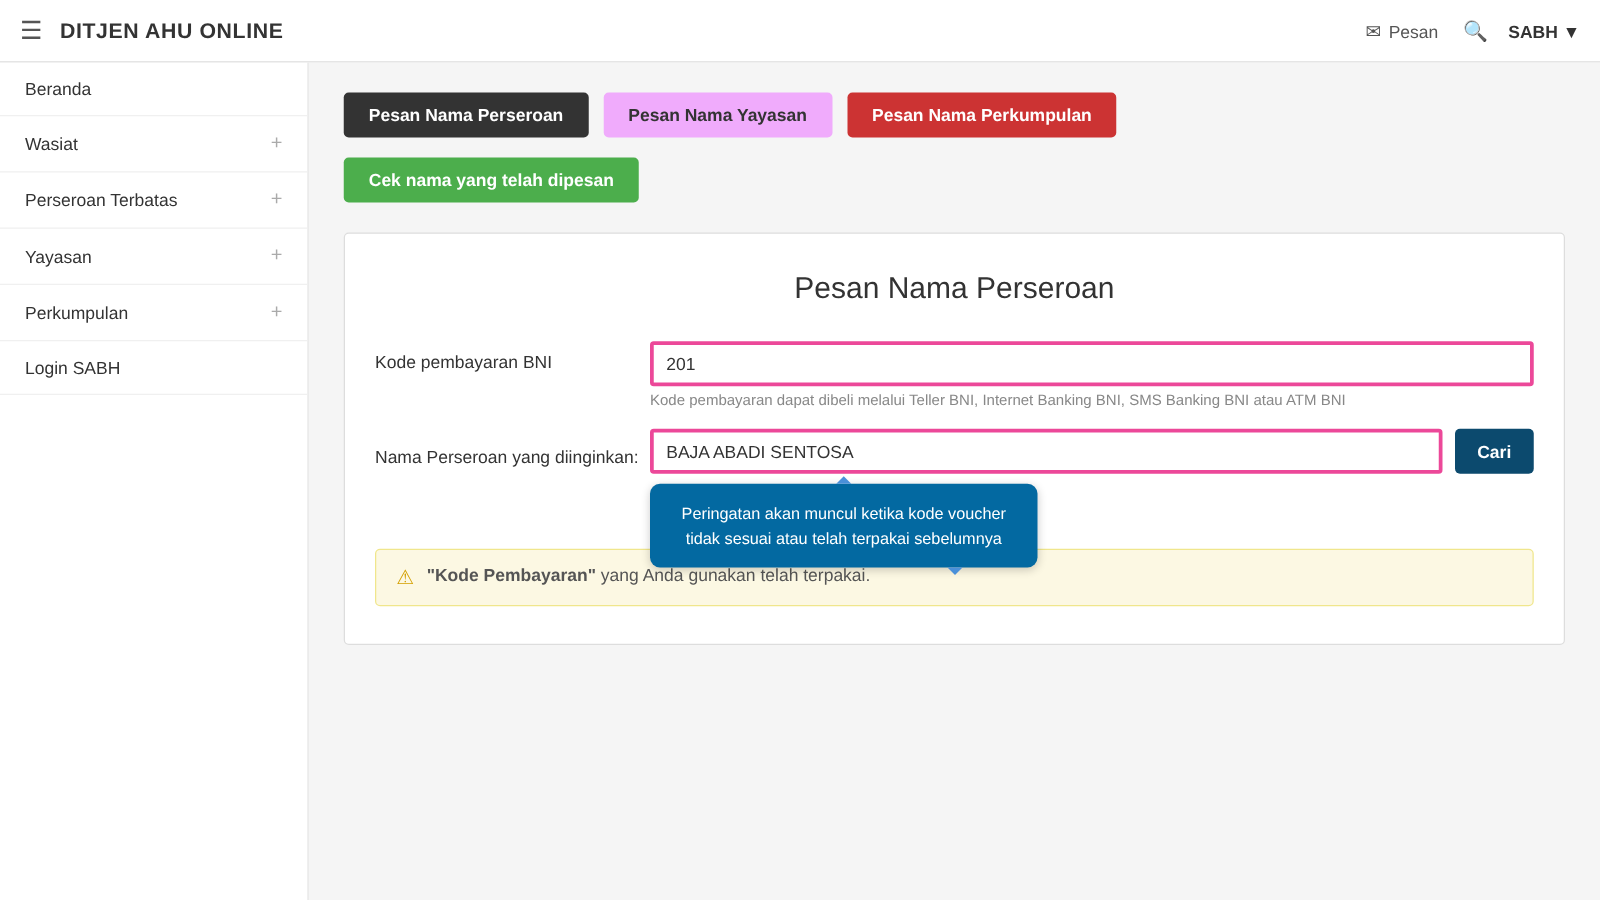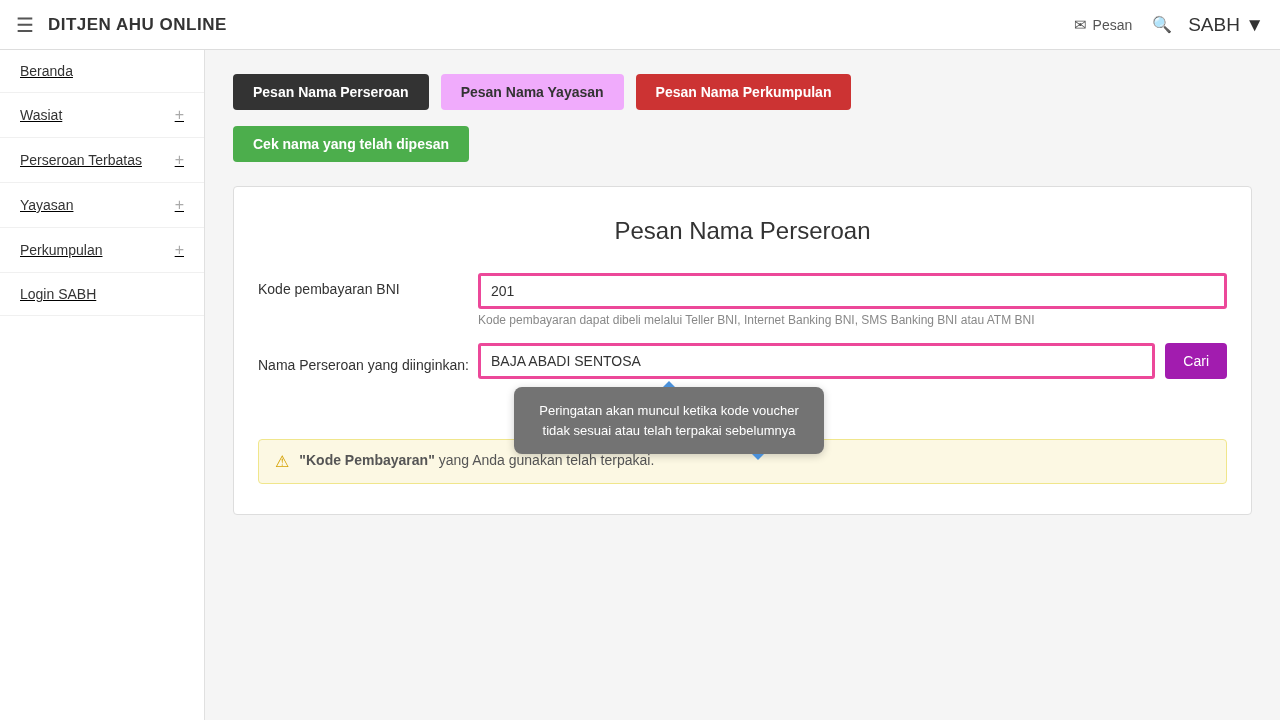--- a/index.html
+++ b/index.html
@@ -16,7 +16,7 @@
     .header-pesan { display: flex; align-items: center; gap: 6px; color: #555; font-size: 14px; margin-right: 20px; }
     .header-right { display: flex; align-items: center; gap: 16px; }
     .header-search-icon { color: #777; font-size: 16px; cursor: pointer; }
-    .header-user { color: #333; font-size: 19px; cursor: pointer; }
+    .header-user { color: #333; font-size: 14px; cursor: pointer; font-weight: bold; }
 
     
     .layout { display: flex; flex: 1; overflow: hidden; }

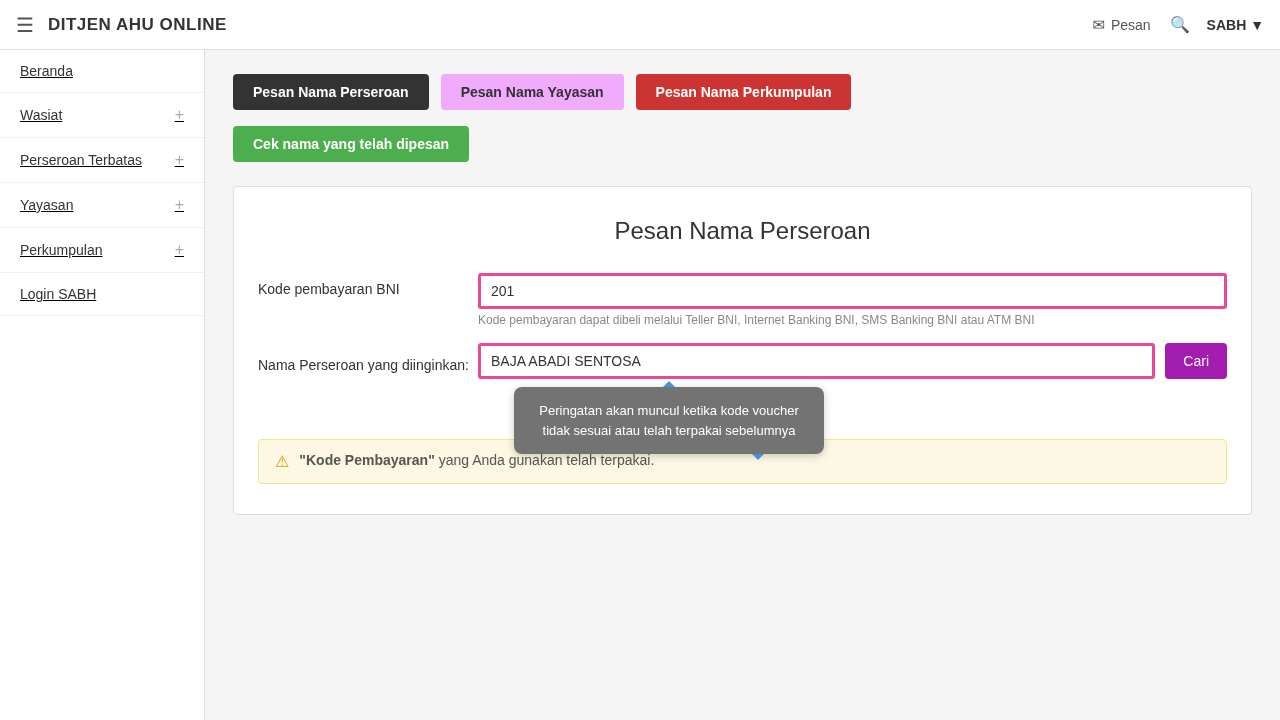--- a/index.html
+++ b/index.html
@@ -23,8 +23,8 @@
 
     
     .sidebar {
-      width: 205px; background: #fff; border-right: 1px solid #e0e0e0;
-      flex-shrink: 0; overflow-y: auto; text-decoration: underline;
+      width: 247px; background: #fff; border-right: 1px solid #e0e0e0;
+      flex-shrink: 0; overflow-y: auto;
     }
     .sidebar-item {
       display: flex; align-items: center; justify-content: space-between;

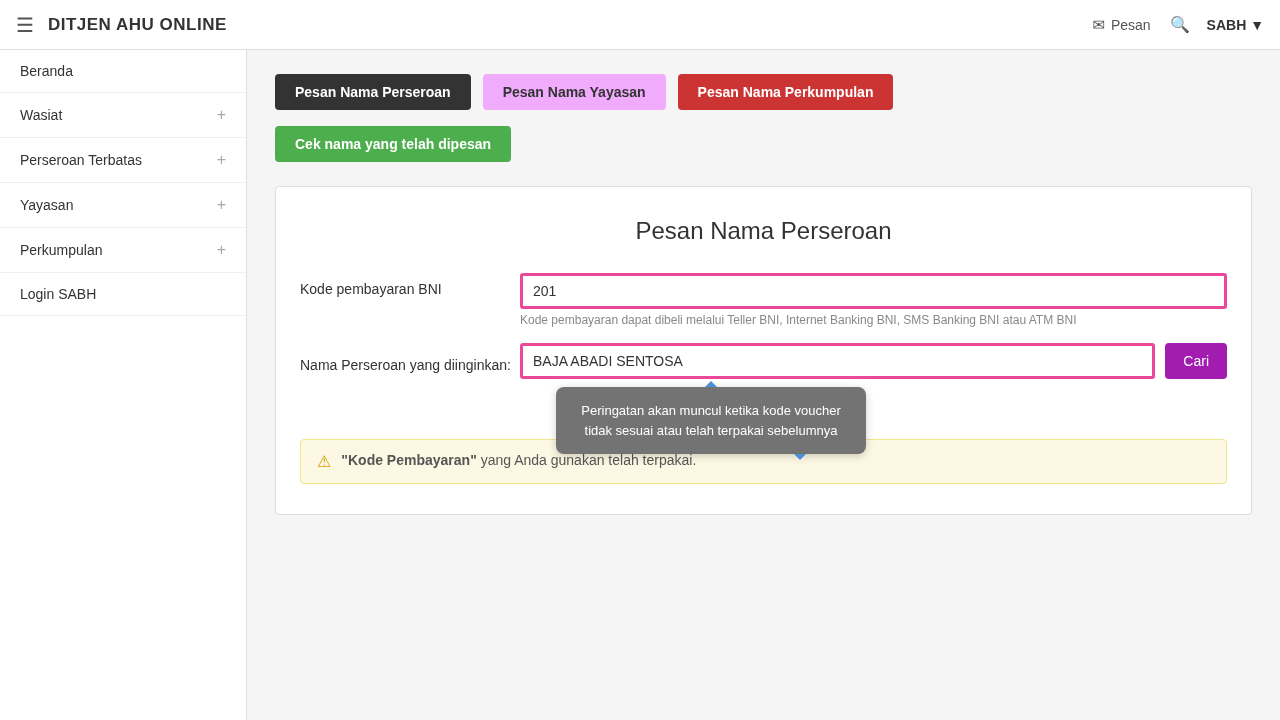--- a/index.html
+++ b/index.html
@@ -48,7 +48,7 @@
     .btn-yellow { background: #f0abfc; color: #333; }
     .btn-red-orange { background: #cc3333; }
     .btn-green { background: #4cae4c; }
-    .btn-search { background: #a21caf; padding: 8px 18px; font-size: 14px; font-weight: normal; color: #fff; border: none; border-radius: 4px; cursor: pointer; }
+    .btn-search { background: #0c4a6e; padding: 8px 18px; font-size: 14px; font-weight: bold; color: #fff; border: none; border-radius: 4px; cursor: pointer; }
 
     
     .form-section {

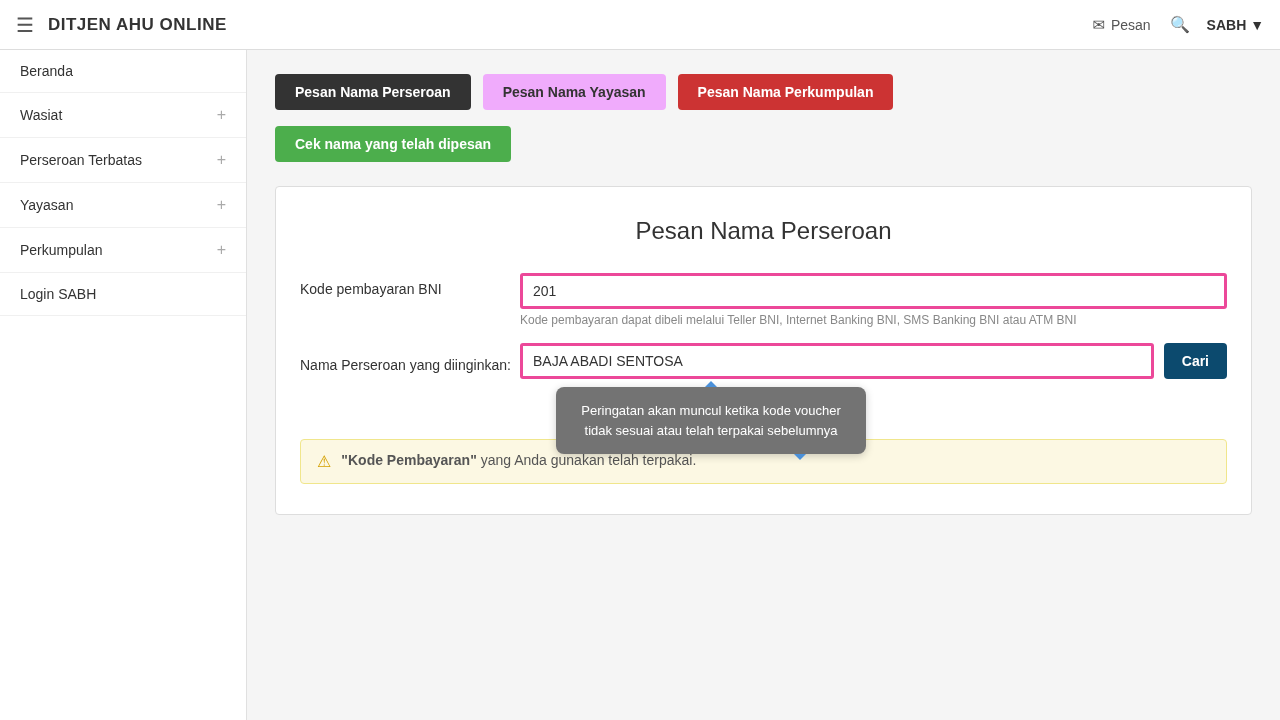--- a/index.html
+++ b/index.html
@@ -77,11 +77,10 @@
     
     .tooltip-bubble {
       position: absolute; left: 0; top: 44px; z-index: 10;
-      background: #737373; color: #fff; border-radius: 8px;
+      background: #0369a1; color: #fff; border-radius: 8px;
       padding: 14px 18px; font-size: 13px; text-align: center;
       max-width: 320px; line-height: 1.5;
       box-shadow: 0 2px 8px rgba(0,0,0,0.2);
-      margin-left: 36px;
     }
     .tooltip-bubble::before {
       content: '';

